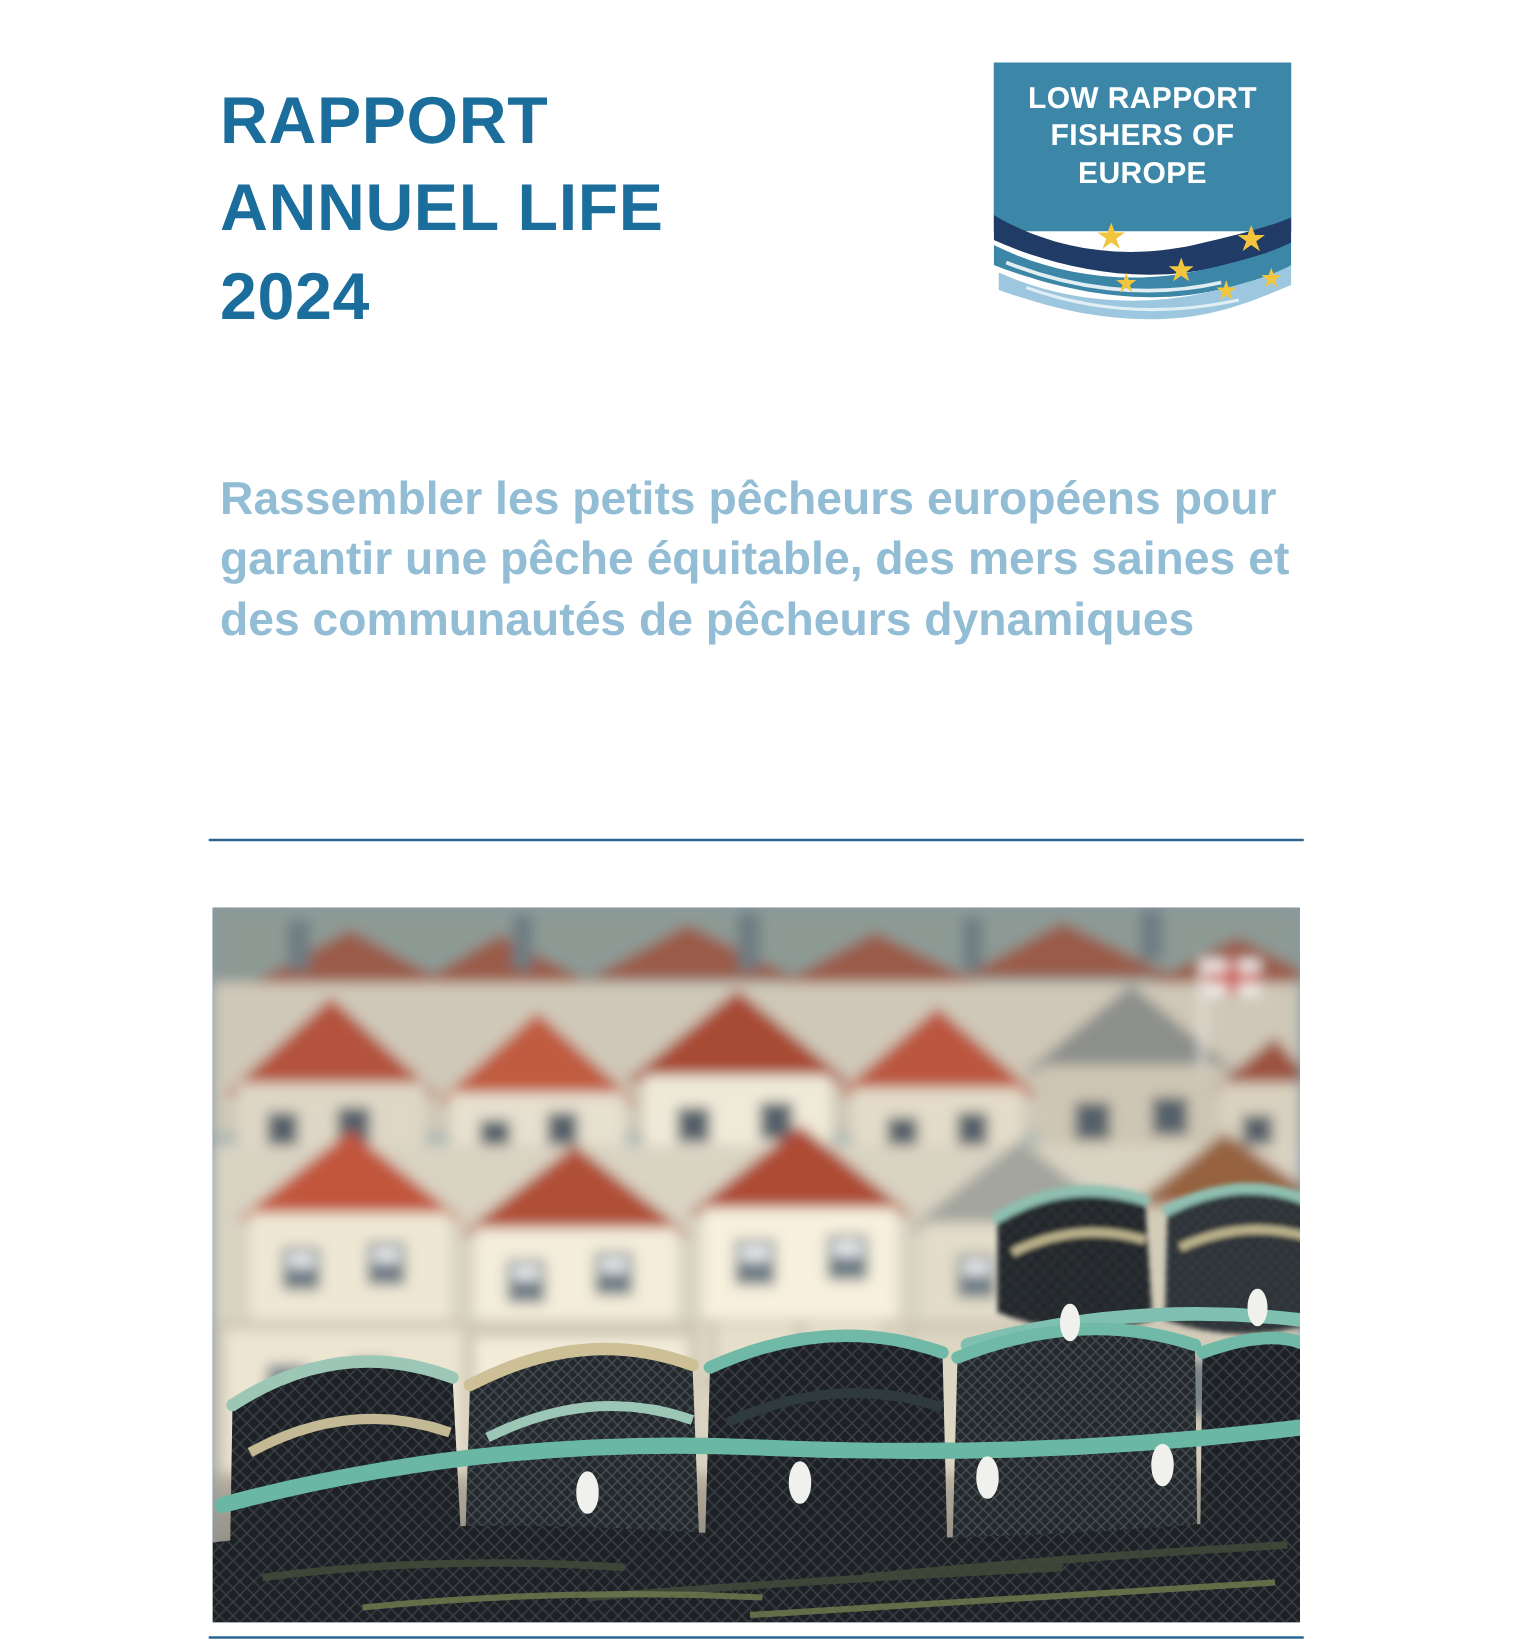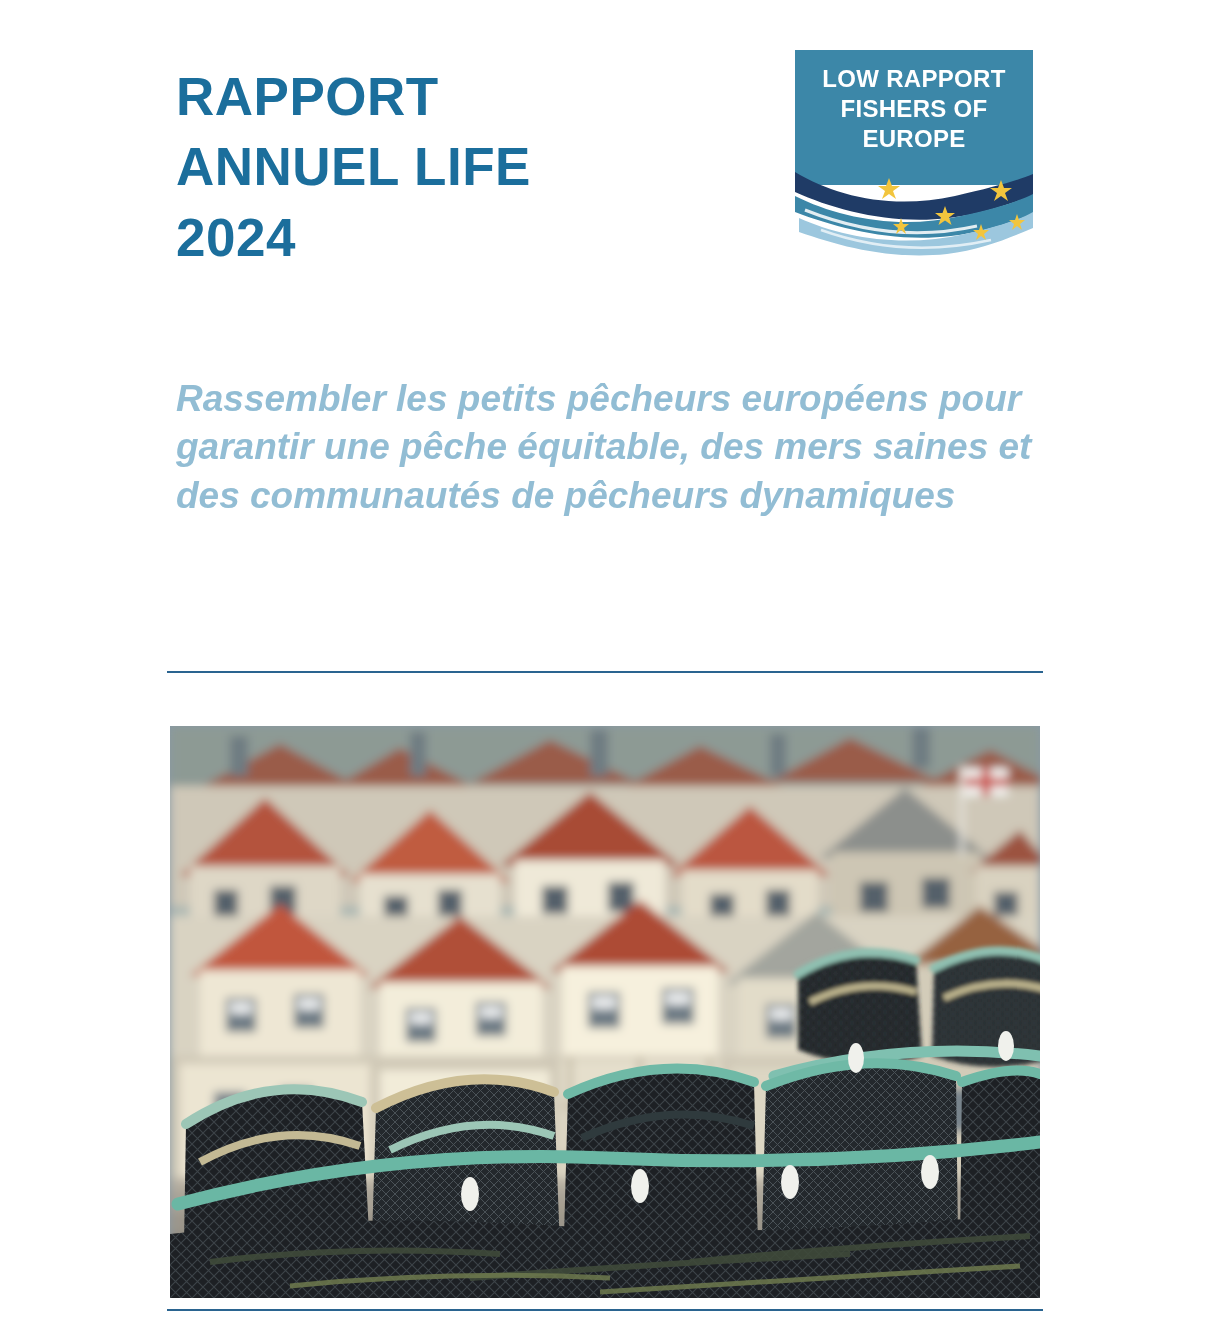--- a/index.html
+++ b/index.html
@@ -86,7 +86,6 @@
     line-height: 1.31;
     color: #92bdd4;
     margin: 0;
-    font-style: italic;
   }
 
   

